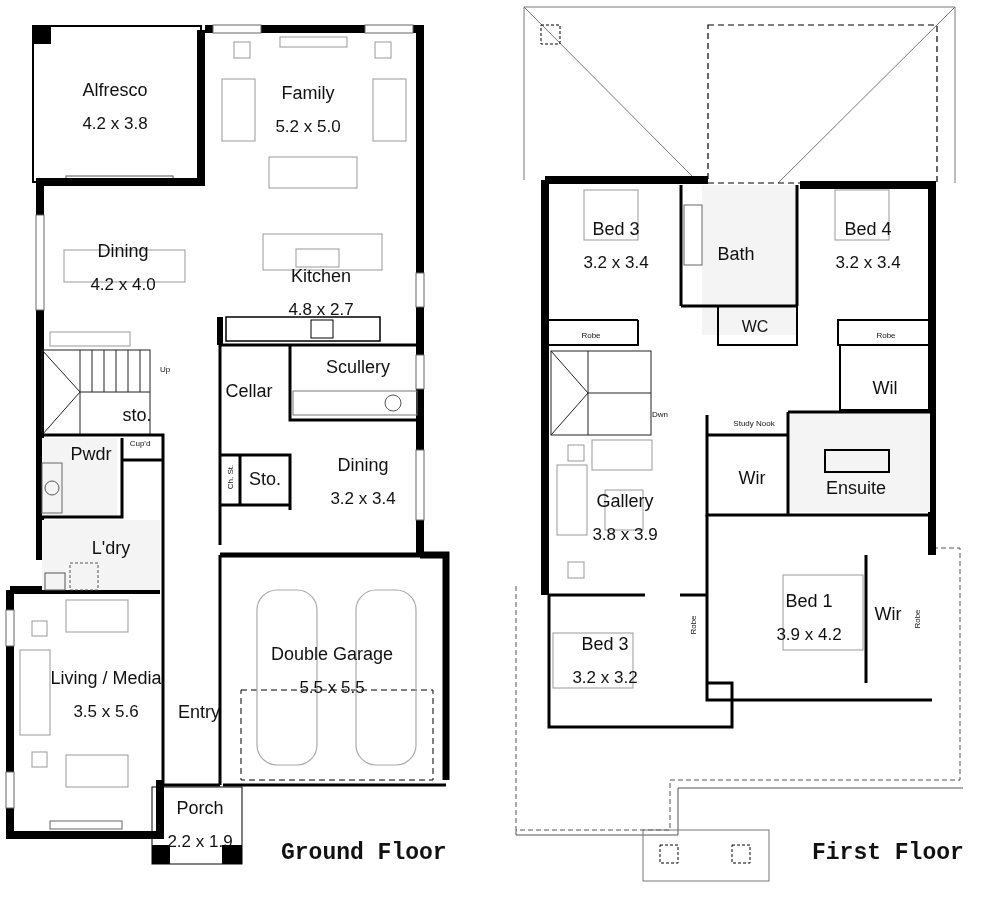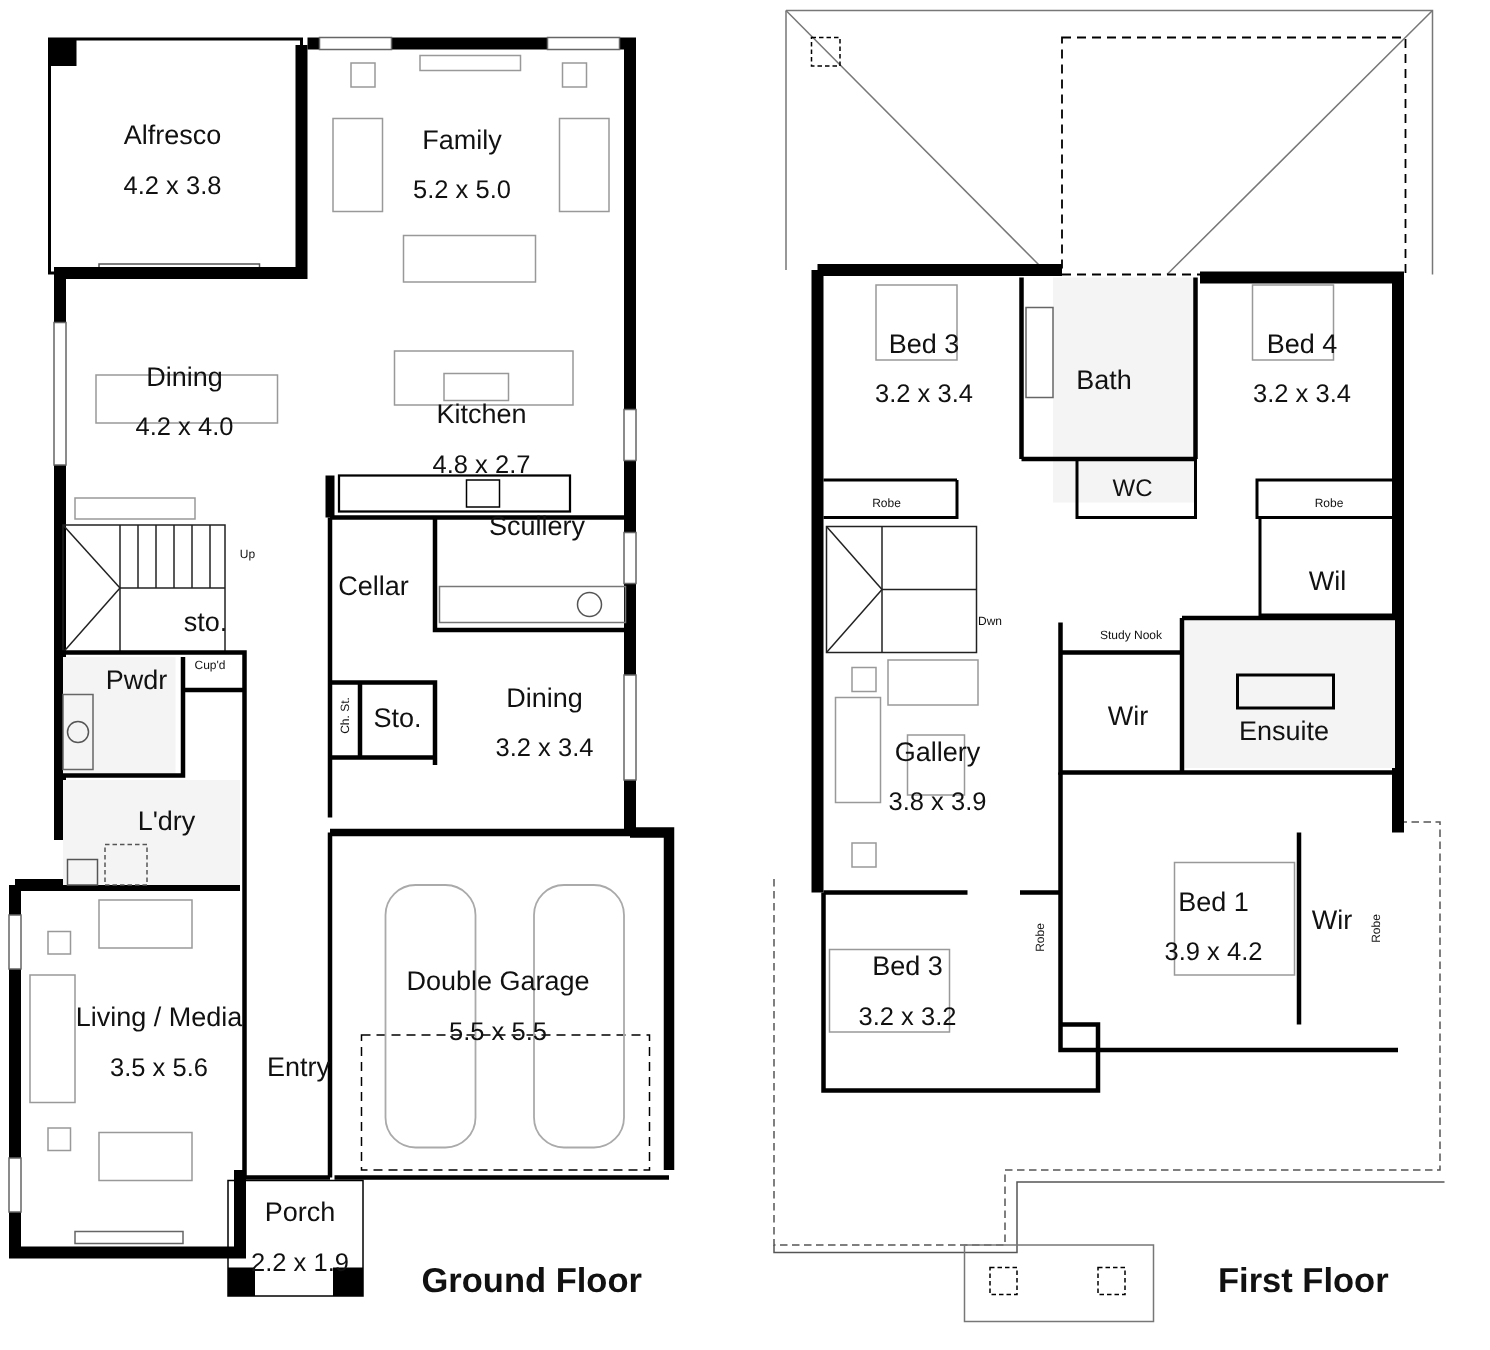--- a/index.html
+++ b/index.html
@@ -182,7 +182,7 @@
     <span class="n">Kitchen</span>
     <span class="d">4.8 x 2.7</span>
   </div>
-<div class="lbl" style="left:358px;top:351px">
+<div class="lbl" style="left:358px;top:367px">
     <span class="n">Scullery</span>
   </div>
 <div class="lbl" style="left:249px;top:391px">

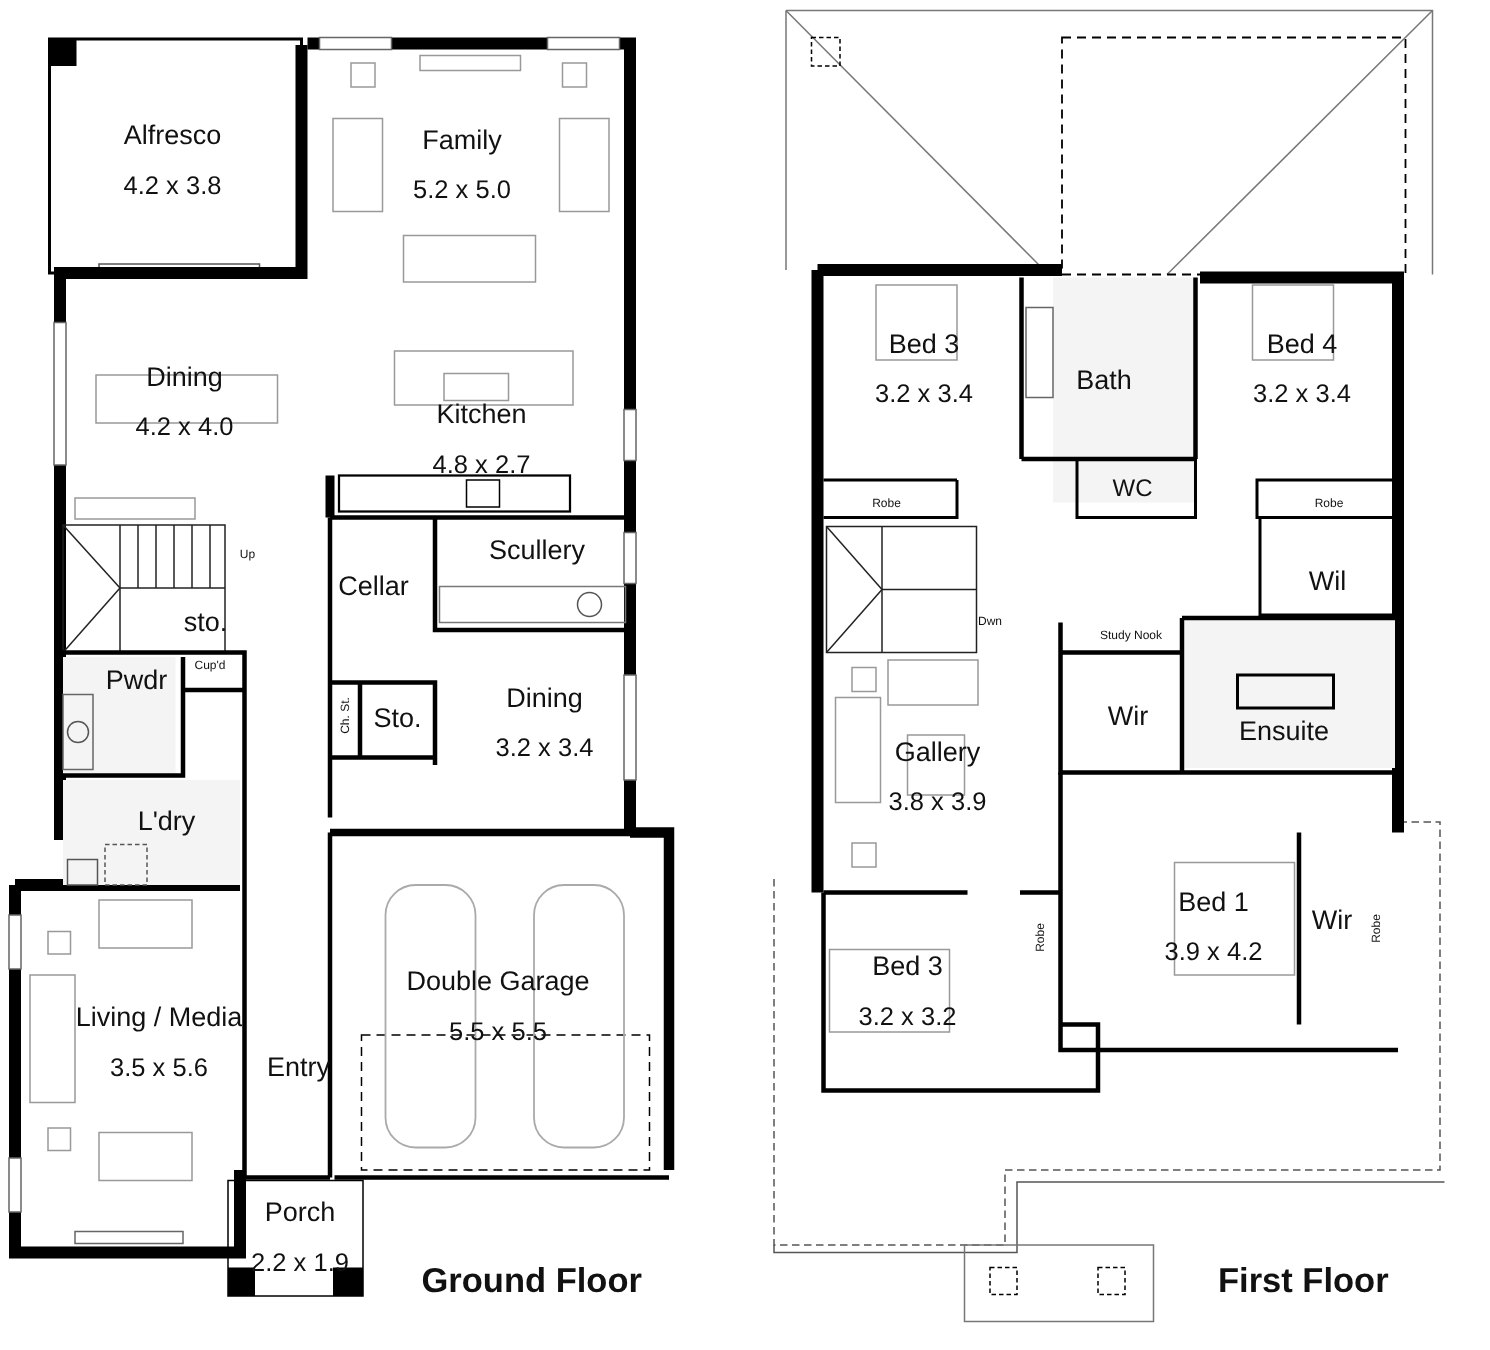--- a/index.html
+++ b/index.html
@@ -11,7 +11,7 @@
   .lbl.sm .n{font-size:9px;}
   .lbl.xs .n{font-size:8px;}
   .lbl.rot{transform:translate(-50%,-50%) rotate(-90deg);}
-  .title{position:absolute;font-family:Liberation Sans, sans-serif;font-weight:bold;font-size:23px;color:#111;}
+  .title{position:absolute;font-family:Liberation Mono, monospace;font-weight:bold;font-size:23px;color:#111;}
 </style>
 </head>
 <body>

